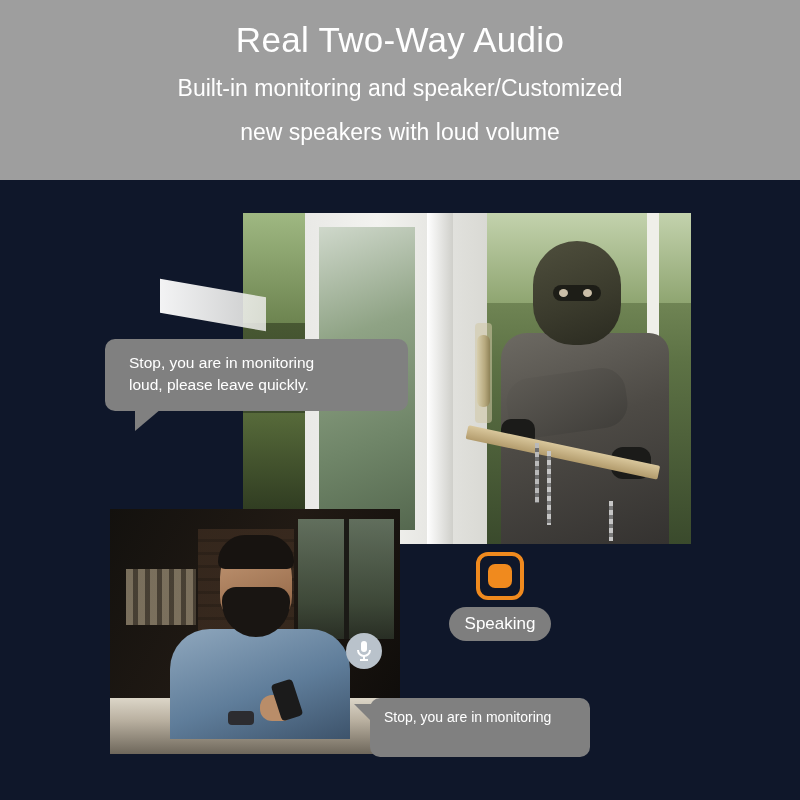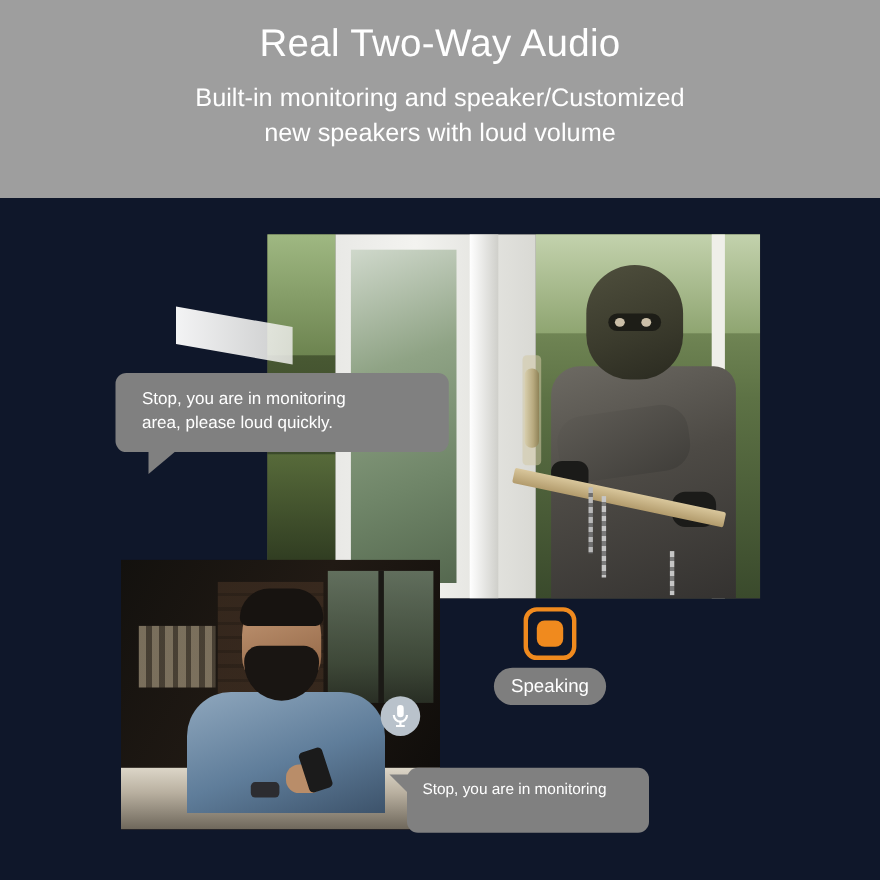--- a/index.html
+++ b/index.html
@@ -523,7 +523,7 @@
   <div class="header">
     <div class="header-title">Real Two-Way Audio</div>
     <div class="header-sub">Built-in monitoring and speaker/Customized</div>
-    <div class="header-sub" style="margin-top:0;">new speakers with loud volume</div>
+    <div class="header-sub" style="margin-top:12px;">new speakers with loud volume</div>
   </div>
 
   <div class="main-photo">

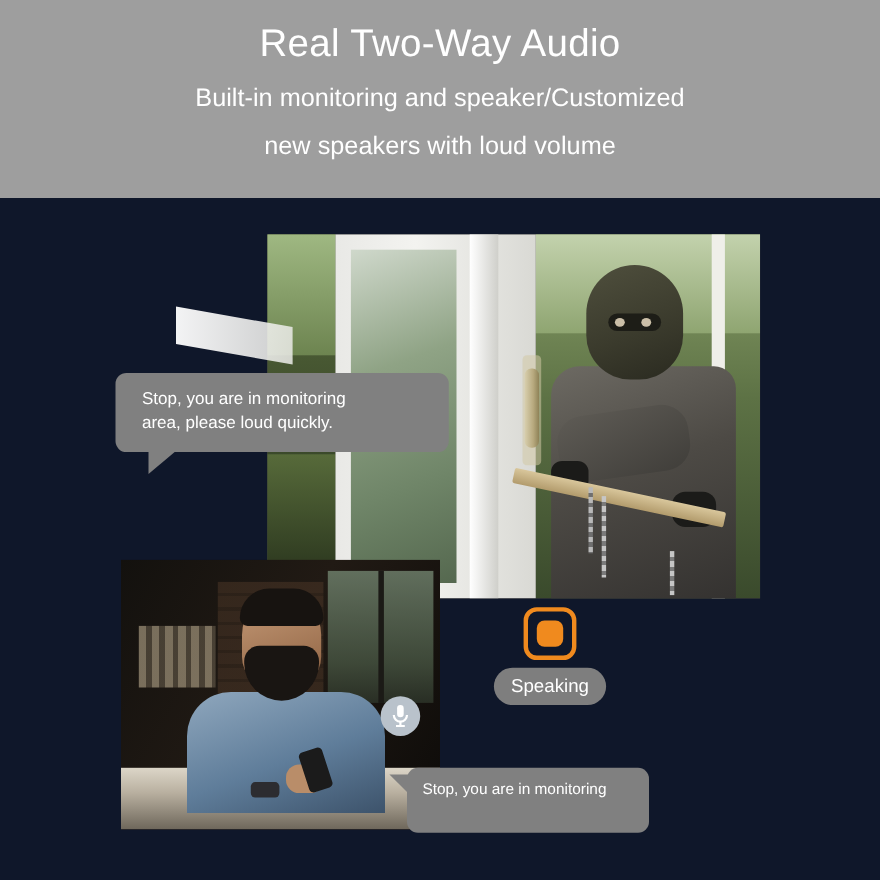--- a/index.html
+++ b/index.html
@@ -557,7 +557,7 @@
   <div class="beam"></div>
   <div class="bubble bubble-1">
     <div>Stop, you are in monitoring</div>
-    <div>area, please loud quickly.</div>
+    <div>loud, please leave quickly.</div>
   </div>
 
   <div class="second-photo">

